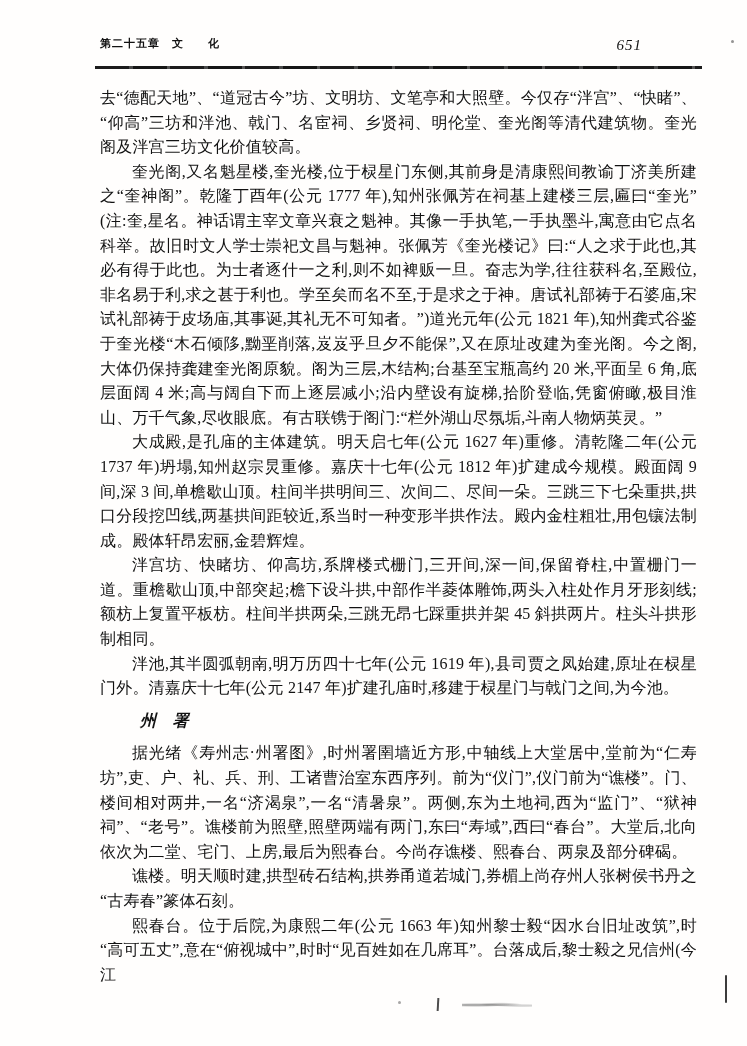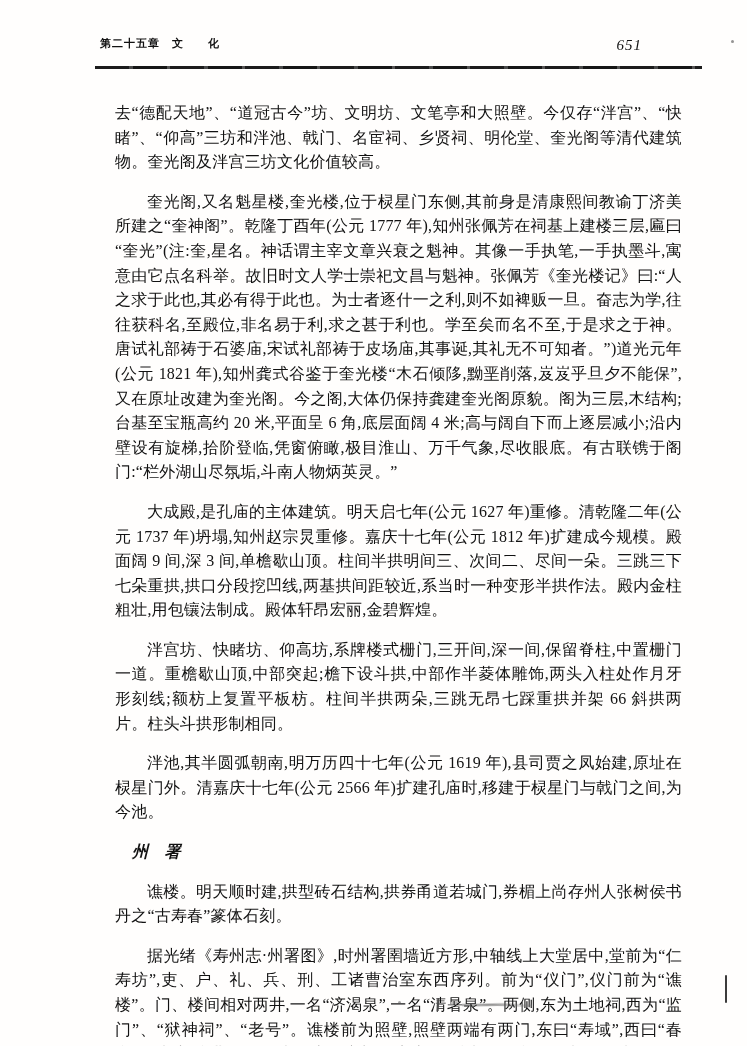--- a/index.html
+++ b/index.html
@@ -70,7 +70,7 @@
     letter-spacing: 0.2px;
   }
   .body-text p {
-    margin: 15px;
+    margin: 0;
     text-indent: 2em;
   }
   .body-text p.noindent {

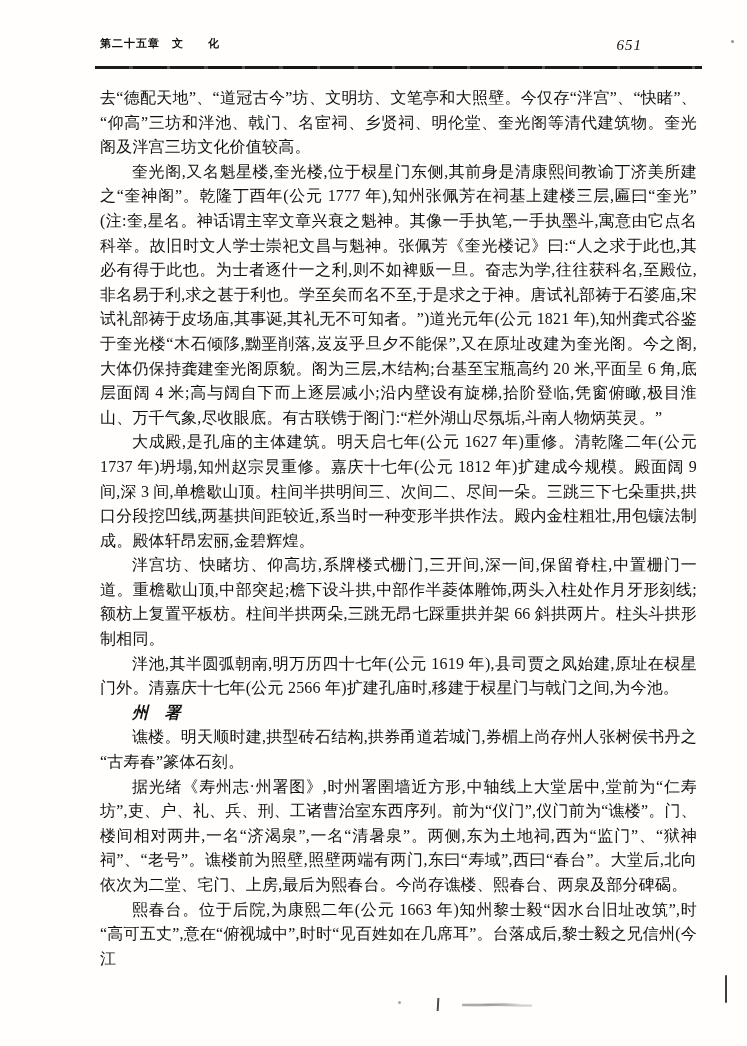--- a/index.html
+++ b/index.html
@@ -149,7 +149,7 @@
     <p class="noindent">去“德配天地”、“道冠古今”坊、文明坊、文笔亭和大照壁。今仅存“泮宫”、“快睹”、“仰高”三坊和泮池、戟门、名宦祠、乡贤祠、明伦堂、奎光阁等清代建筑物。奎光阁及泮宫三坊文化价值较高。</p>
     <p>奎光阁,又名魁星楼,奎光楼,位于棂星门东侧,其前身是清康熙间教谕丁济美所建之“奎神阁”。乾隆丁酉年(公元 1777 年),知州张佩芳在祠基上建楼三层,匾曰“奎光”(注:奎,星名。神话谓主宰文章兴衰之魁神。其像一手执笔,一手执墨斗,寓意由它点名科举。故旧时文人学士崇祀文昌与魁神。张佩芳《奎光楼记》曰:“人之求于此也,其必有得于此也。为士者逐什一之利,则不如裨贩一旦。奋志为学,往往获科名,至殿位,非名易于利,求之甚于利也。学至矣而名不至,于是求之于神。唐试礼部祷于石婆庙,宋试礼部祷于皮场庙,其事诞,其礼无不可知者。”)道光元年(公元 1821 年),知州龚式谷鉴于奎光楼“木石倾陊,黝垩削落,岌岌乎旦夕不能保”,又在原址改建为奎光阁。今之阁,大体仍保持龚建奎光阁原貌。阁为三层,木结构;台基至宝瓶高约 20 米,平面呈 6 角,底层面阔 4 米;高与阔自下而上逐层减小;沿内壁设有旋梯,拾阶登临,凭窗俯瞰,极目淮山、万千气象,尽收眼底。有古联镌于阁门:“栏外湖山尽氛垢,斗南人物炳英灵。”</p>
     <p>大成殿,是孔庙的主体建筑。明天启七年(公元 1627 年)重修。清乾隆二年(公元 1737 年)坍塌,知州赵宗炅重修。嘉庆十七年(公元 1812 年)扩建成今规模。殿面阔 9 间,深 3 间,单檐歇山顶。柱间半拱明间三、次间二、尽间一朵。三跳三下七朵重拱,拱口分段挖凹线,两基拱间距较近,系当时一种变形半拱作法。殿内金柱粗壮,用包镶法制成。殿体轩昂宏丽,金碧辉煌。</p>
-    <p>泮宫坊、快睹坊、仰高坊,系牌楼式栅门,三开间,深一间,保留脊柱,中置栅门一道。重檐歇山顶,中部突起;檐下设斗拱,中部作半菱体雕饰,两头入柱处作月牙形刻线;额枋上复置平板枋。柱间半拱两朵,三跳无昂七踩重拱并架 66 斜拱两片。柱头斗拱形制相同。</p>
+    <p>泮宫坊、快睹坊、仰高坊,系牌楼式栅门,三开间,深一间,保留脊柱,中置栅门一道。重檐歇山顶,中部突起;檐下设斗拱,中部作半菱体雕饰,两头入柱处作月牙形刻线;额枋上复置平板枋。柱间半拱两朵,三跳无昂七踩重拱并架 45 斜拱两片。柱头斗拱形制相同。</p>
     <p>泮池,其半圆弧朝南,明万历四十七年(公元 1619 年),县司贾之凤始建,原址在棂星门外。清嘉庆十七年(公元 2566 年)扩建孔庙时,移建于棂星门与戟门之间,为今池。</p>
     <h3 class="section-heading">州　署</h3>
     <p>谯楼。明天顺时建,拱型砖石结构,拱券甬道若城门,券楣上尚存州人张树侯书丹之“古寿春”篆体石刻。</p>

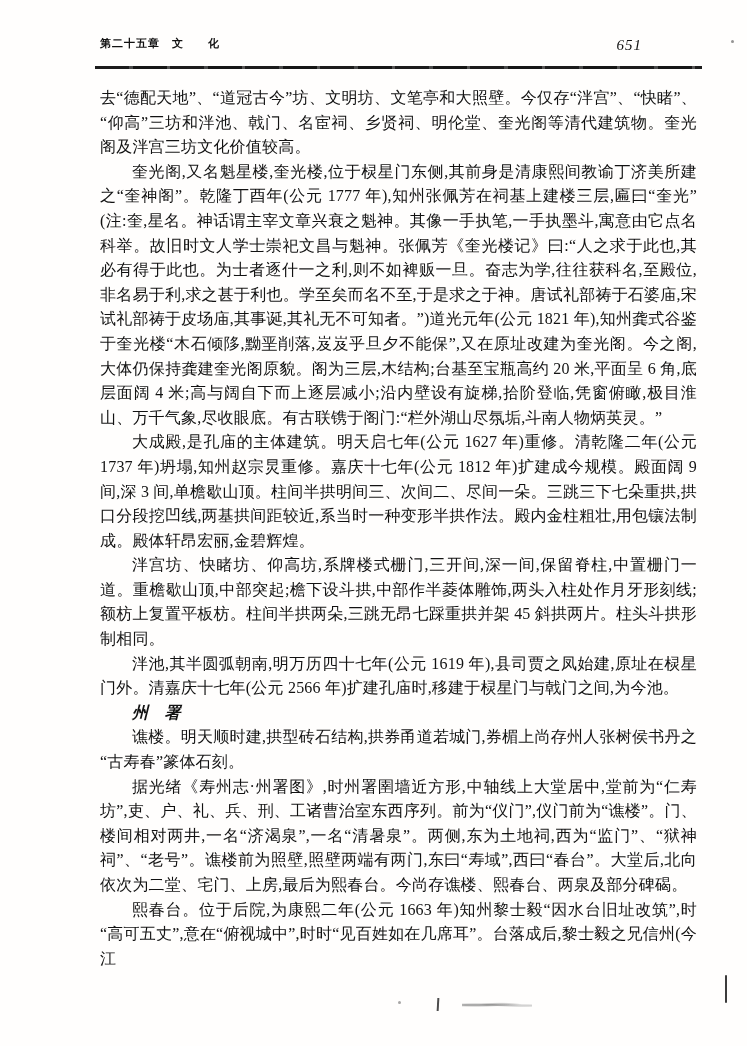--- a/index.html
+++ b/index.html
@@ -150,7 +150,7 @@
     <p>奎光阁,又名魁星楼,奎光楼,位于棂星门东侧,其前身是清康熙间教谕丁济美所建之“奎神阁”。乾隆丁酉年(公元 1777 年),知州张佩芳在祠基上建楼三层,匾曰“奎光”(注:奎,星名。神话谓主宰文章兴衰之魁神。其像一手执笔,一手执墨斗,寓意由它点名科举。故旧时文人学士崇祀文昌与魁神。张佩芳《奎光楼记》曰:“人之求于此也,其必有得于此也。为士者逐什一之利,则不如裨贩一旦。奋志为学,往往获科名,至殿位,非名易于利,求之甚于利也。学至矣而名不至,于是求之于神。唐试礼部祷于石婆庙,宋试礼部祷于皮场庙,其事诞,其礼无不可知者。”)道光元年(公元 1821 年),知州龚式谷鉴于奎光楼“木石倾陊,黝垩削落,岌岌乎旦夕不能保”,又在原址改建为奎光阁。今之阁,大体仍保持龚建奎光阁原貌。阁为三层,木结构;台基至宝瓶高约 20 米,平面呈 6 角,底层面阔 4 米;高与阔自下而上逐层减小;沿内壁设有旋梯,拾阶登临,凭窗俯瞰,极目淮山、万千气象,尽收眼底。有古联镌于阁门:“栏外湖山尽氛垢,斗南人物炳英灵。”</p>
     <p>大成殿,是孔庙的主体建筑。明天启七年(公元 1627 年)重修。清乾隆二年(公元 1737 年)坍塌,知州赵宗炅重修。嘉庆十七年(公元 1812 年)扩建成今规模。殿面阔 9 间,深 3 间,单檐歇山顶。柱间半拱明间三、次间二、尽间一朵。三跳三下七朵重拱,拱口分段挖凹线,两基拱间距较近,系当时一种变形半拱作法。殿内金柱粗壮,用包镶法制成。殿体轩昂宏丽,金碧辉煌。</p>
     <p>泮宫坊、快睹坊、仰高坊,系牌楼式栅门,三开间,深一间,保留脊柱,中置栅门一道。重檐歇山顶,中部突起;檐下设斗拱,中部作半菱体雕饰,两头入柱处作月牙形刻线;额枋上复置平板枋。柱间半拱两朵,三跳无昂七踩重拱并架 45 斜拱两片。柱头斗拱形制相同。</p>
-    <p>泮池,其半圆弧朝南,明万历四十七年(公元 1619 年),县司贾之凤始建,原址在棂星门外。清嘉庆十七年(公元 2566 年)扩建孔庙时,移建于棂星门与戟门之间,为今池。</p>
+    <p>泮池,其半圆弧朝南,明万历四十七年(公元 1619 年),县司贾之凤始建,原址在棂星门外。清嘉庆十七年(公元 2147 年)扩建孔庙时,移建于棂星门与戟门之间,为今池。</p>
     <h3 class="section-heading">州　署</h3>
     <p>谯楼。明天顺时建,拱型砖石结构,拱券甬道若城门,券楣上尚存州人张树侯书丹之“古寿春”篆体石刻。</p>
     <p>据光绪《寿州志·州署图》,时州署圉墙近方形,中轴线上大堂居中,堂前为“仁寿坊”,吏、户、礼、兵、刑、工诸曹治室东西序列。前为“仪门”,仪门前为“谯楼”。门、楼间相对两井,一名“济渴泉”,一名“清暑泉”。两侧,东为土地祠,西为“监门”、“狱神祠”、“老号”。谯楼前为照壁,照壁两端有两门,东曰“寿域”,西曰“春台”。大堂后,北向依次为二堂、宅门、上房,最后为熙春台。今尚存谯楼、熙春台、两泉及部分碑碣。</p>

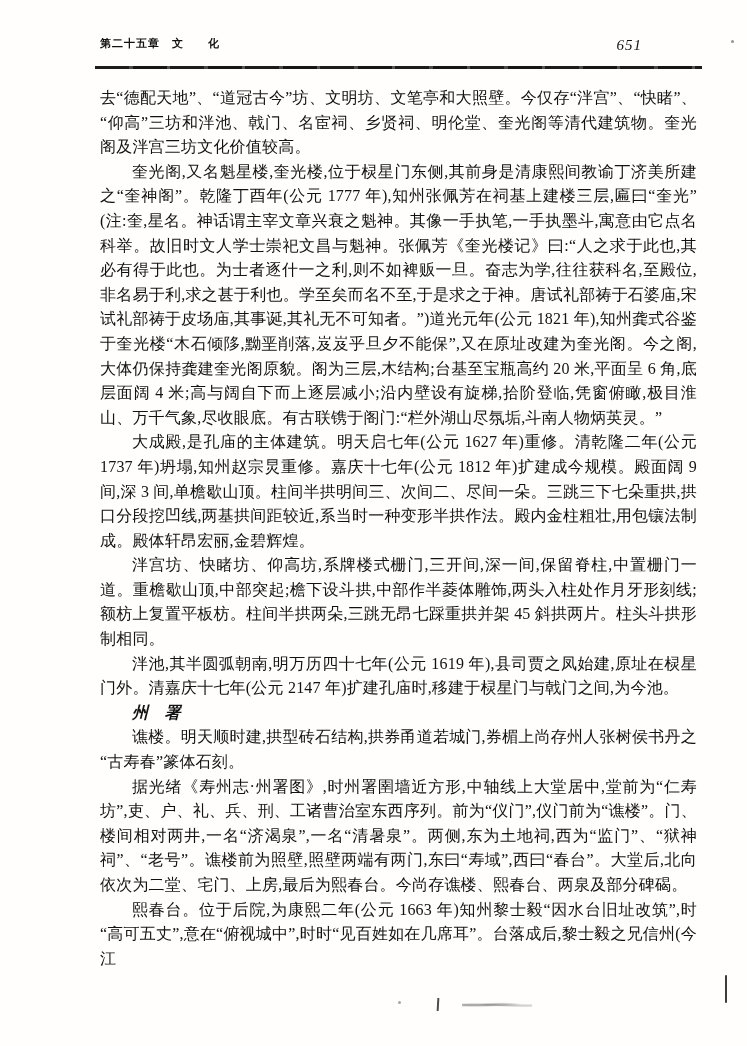--- a/index.html
+++ b/index.html
@@ -77,7 +77,7 @@
     text-indent: 0;
   }
   .section-heading {
-    margin: 0;
+    margin: 8px;
     text-indent: 2em;
     font-size: 16px;
     font-weight: 700;

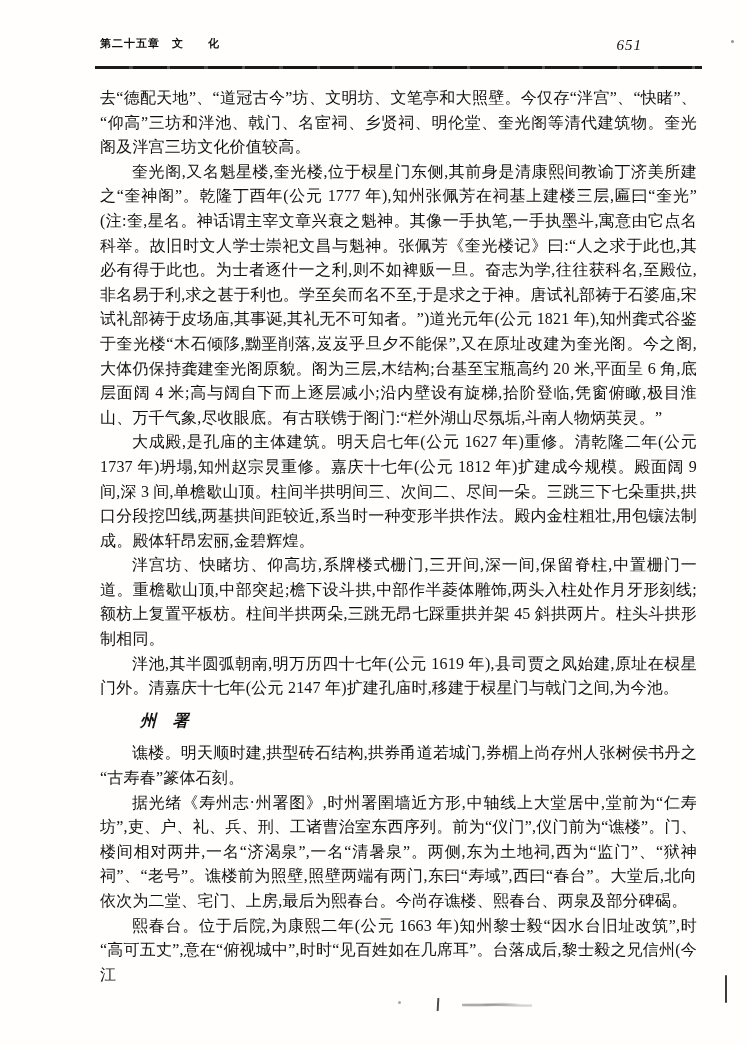--- a/index.html
+++ b/index.html
@@ -152,8 +152,8 @@
     <p>泮宫坊、快睹坊、仰高坊,系牌楼式栅门,三开间,深一间,保留脊柱,中置栅门一道。重檐歇山顶,中部突起;檐下设斗拱,中部作半菱体雕饰,两头入柱处作月牙形刻线;额枋上复置平板枋。柱间半拱两朵,三跳无昂七踩重拱并架 45 斜拱两片。柱头斗拱形制相同。</p>
     <p>泮池,其半圆弧朝南,明万历四十七年(公元 1619 年),县司贾之凤始建,原址在棂星门外。清嘉庆十七年(公元 2147 年)扩建孔庙时,移建于棂星门与戟门之间,为今池。</p>
     <h3 class="section-heading">州　署</h3>
+    <p>据光绪《寿州志·州署图》,时州署圉墙近方形,中轴线上大堂居中,堂前为“仁寿坊”,吏、户、礼、兵、刑、工诸曹治室东西序列。前为“仪门”,仪门前为“谯楼”。门、楼间相对两井,一名“济渴泉”,一名“清暑泉”。两侧,东为土地祠,西为“监门”、“狱神祠”、“老号”。谯楼前为照壁,照壁两端有两门,东曰“寿域”,西曰“春台”。大堂后,北向依次为二堂、宅门、上房,最后为熙春台。今尚存谯楼、熙春台、两泉及部分碑碣。</p>
     <p>谯楼。明天顺时建,拱型砖石结构,拱券甬道若城门,券楣上尚存州人张树侯书丹之“古寿春”篆体石刻。</p>
-    <p>据光绪《寿州志·州署图》,时州署圉墙近方形,中轴线上大堂居中,堂前为“仁寿坊”,吏、户、礼、兵、刑、工诸曹治室东西序列。前为“仪门”,仪门前为“谯楼”。门、楼间相对两井,一名“济渴泉”,一名“清暑泉”。两侧,东为土地祠,西为“监门”、“狱神祠”、“老号”。谯楼前为照壁,照壁两端有两门,东曰“寿域”,西曰“春台”。大堂后,北向依次为二堂、宅门、上房,最后为熙春台。今尚存谯楼、熙春台、两泉及部分碑碣。</p>
     <p>熙春台。位于后院,为康熙二年(公元 1663 年)知州黎士毅“因水台旧址改筑”,时“高可五丈”,意在“俯视城中”,时时“见百姓如在几席耳”。台落成后,黎士毅之兄信州(今江</p>
   </div>
 

